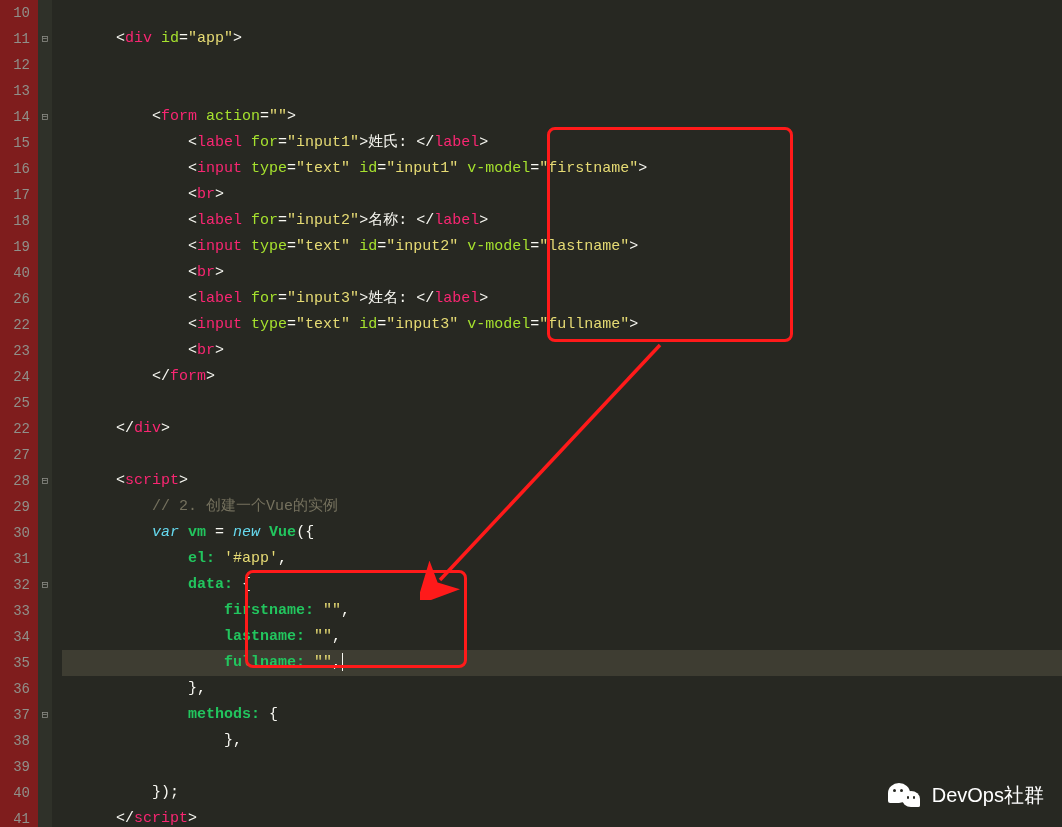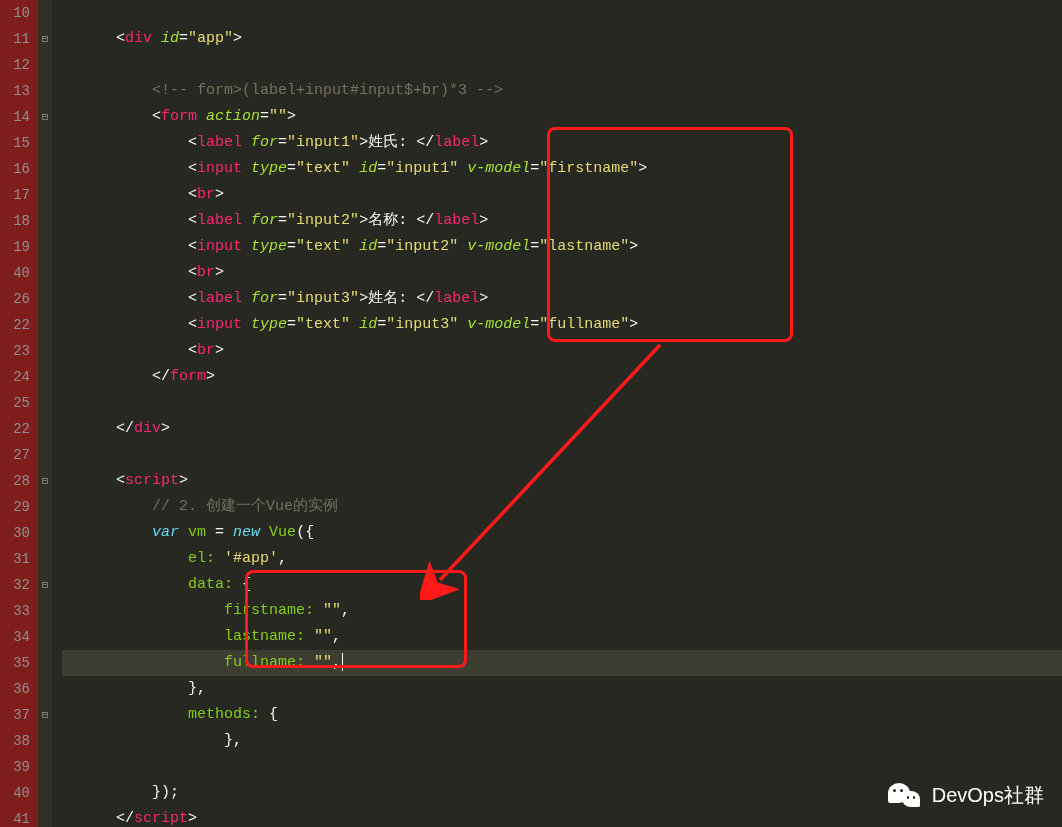--- a/index.html
+++ b/index.html
@@ -54,7 +54,7 @@
   
   .p  { color: #f8f8f2; }           
   .tg { color: #f92672; }           
-  .an { color: #a6e22e; font-style: italic; }           
+  .an { color: #a6e22e; }           
   .av { color: #e6db74; }           
   .cm { color: #75715e; }           
   .kw2{ color: #66d9ef; font-style: italic; }           

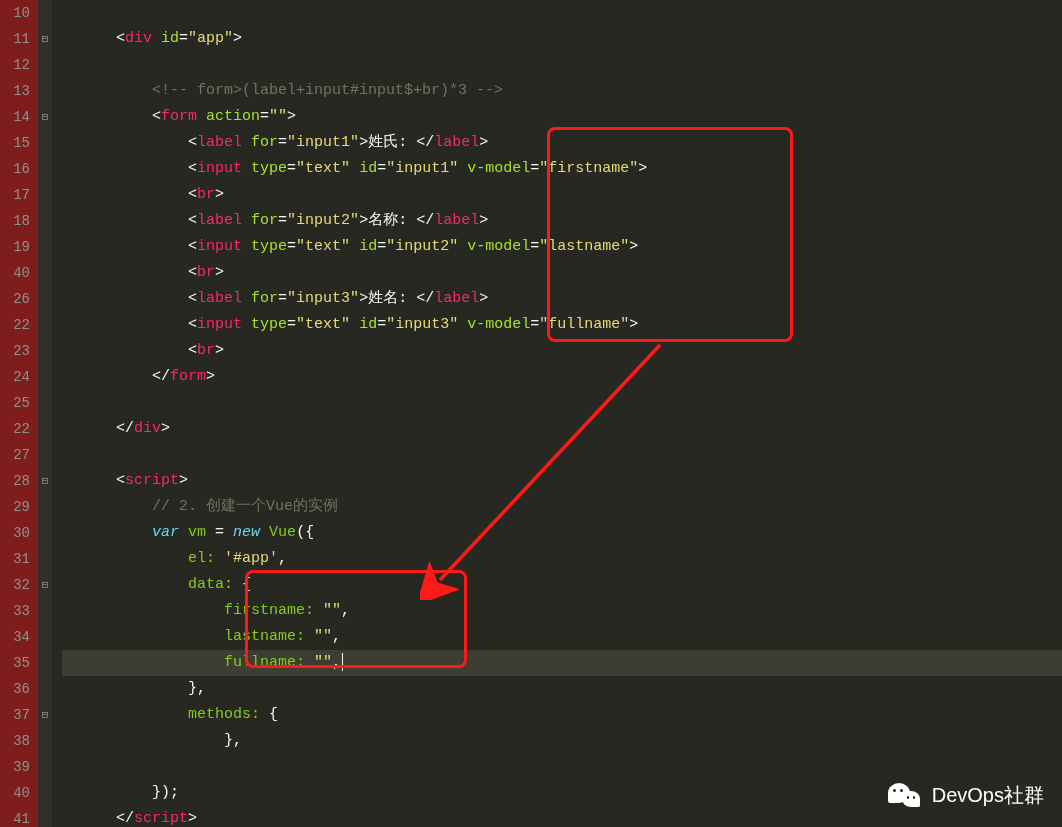--- a/index.html
+++ b/index.html
@@ -182,7 +182,7 @@
 
     <div class="line"><span class="p"></span></div>
 
-    <div class="line"><span class="p">          </span><span class="cm">&lt;!-- form&gt;(label+input#input$+br)*3 --&gt;</span></div>
+    <div class="line"><span class="p">          </span></div>
 
     <div class="line"><span class="p">          </span><span class="p">&lt;</span><span class="tg">form</span><span class="p"> </span><span class="an">action</span><span class="p">=</span><span class="av">""</span><span class="p">&gt;</span></div>
 

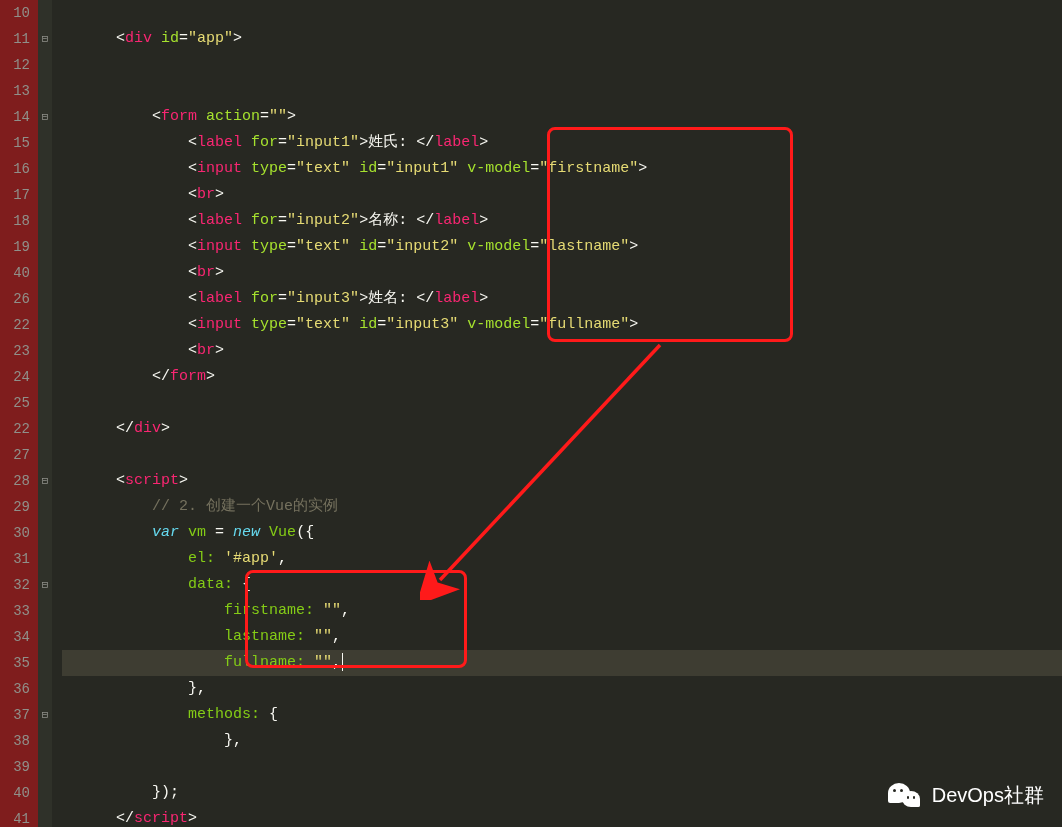--- a/index.html
+++ b/index.html
@@ -58,7 +58,7 @@
   .av { color: #e6db74; }           
   .cm { color: #75715e; }           
   .kw2{ color: #66d9ef; font-style: italic; }           
-  .id { color: #84cc16; }           
+  .id { color: #22c55e; font-weight: bold; }           
 
   
   .redbox {

